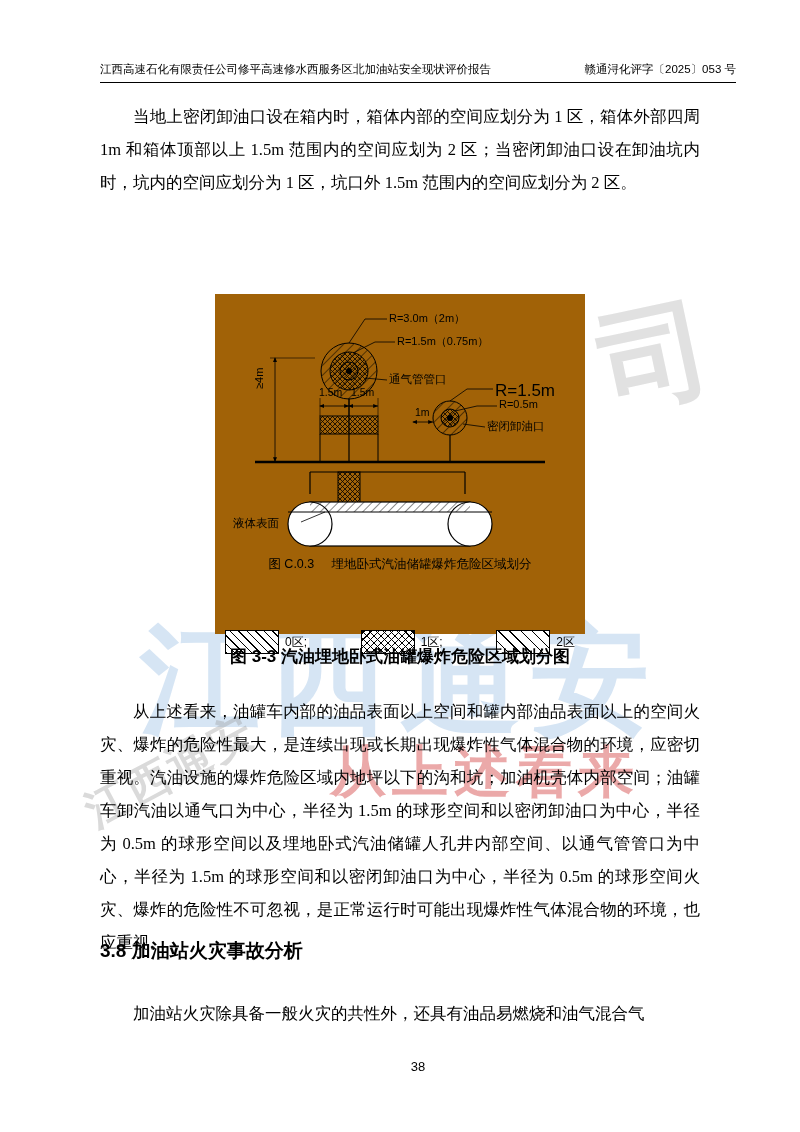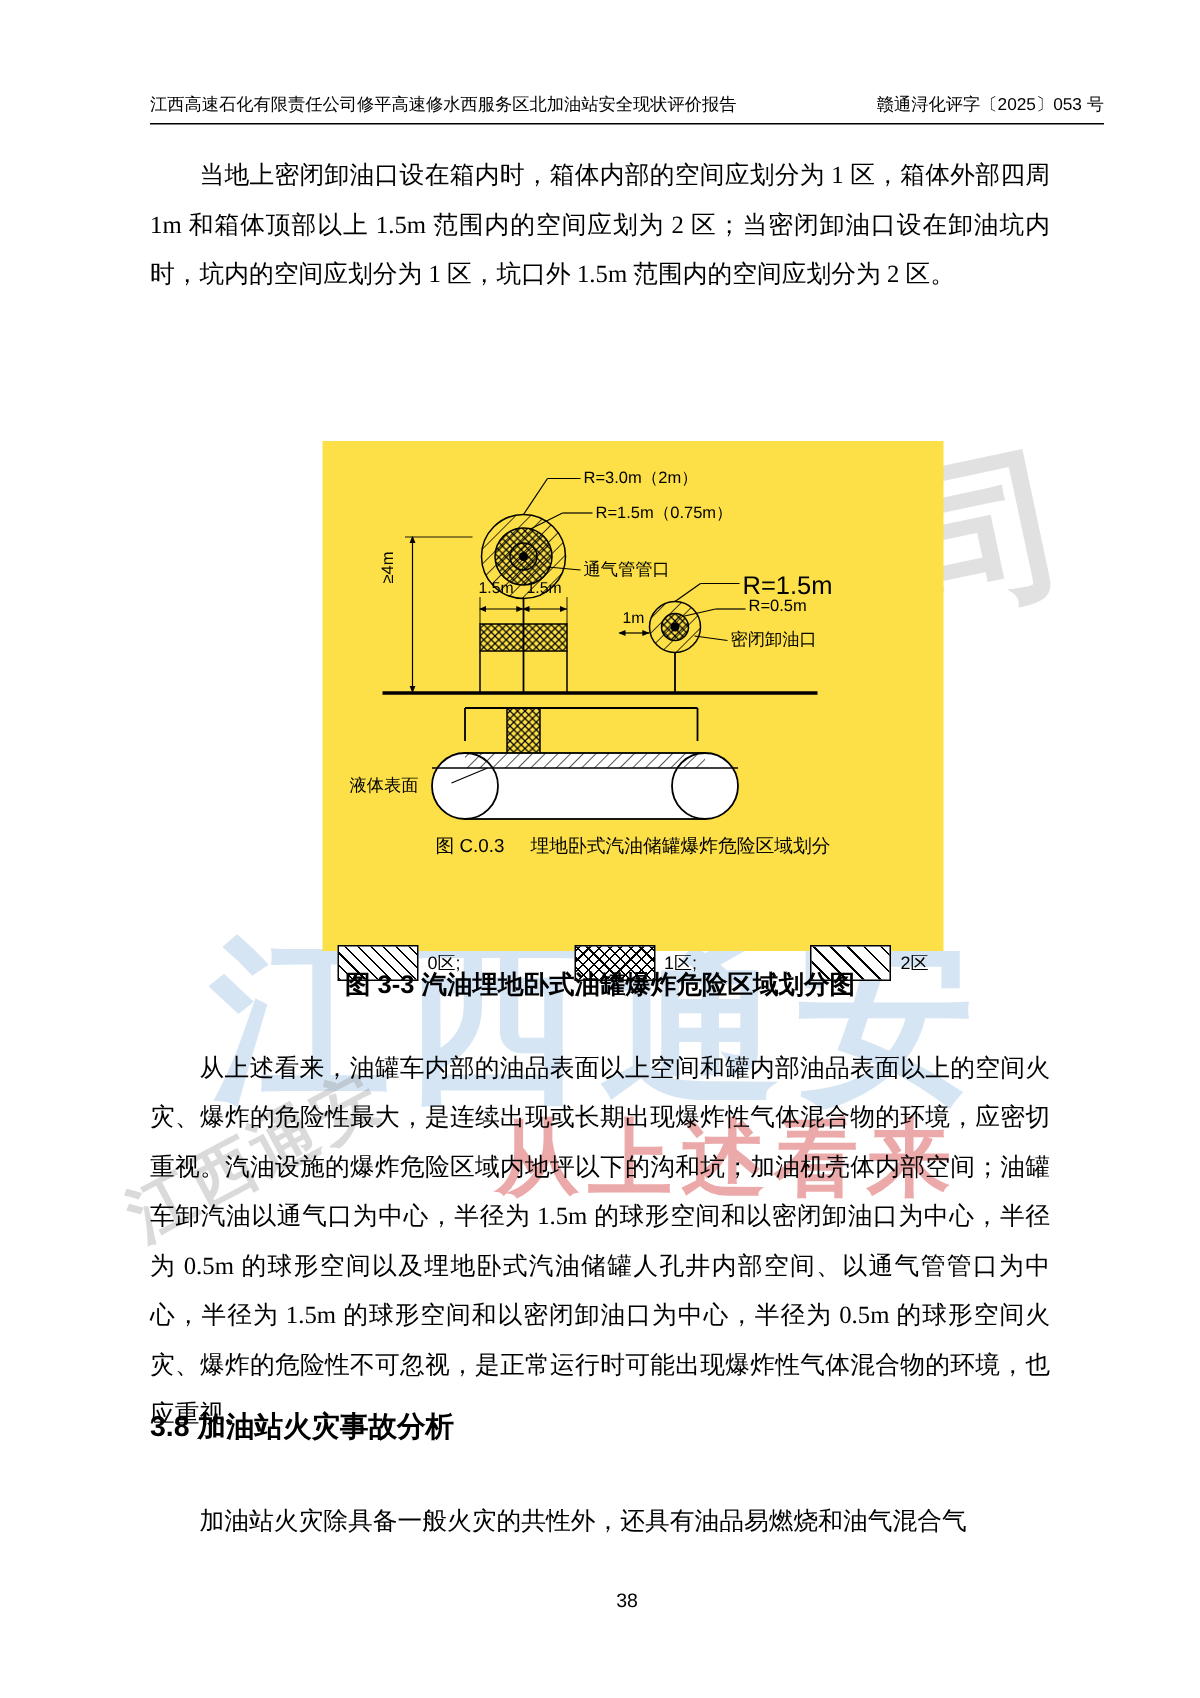--- a/index.html
+++ b/index.html
@@ -64,9 +64,9 @@
     position: absolute;
     left: 215px;
     top: 294px;
-    width: 414px;
+    width: 370px;
     height: 340px;
-    background: #fde047;
+    background: #a16207;
   }
   .figure-inner {
     position: relative;

